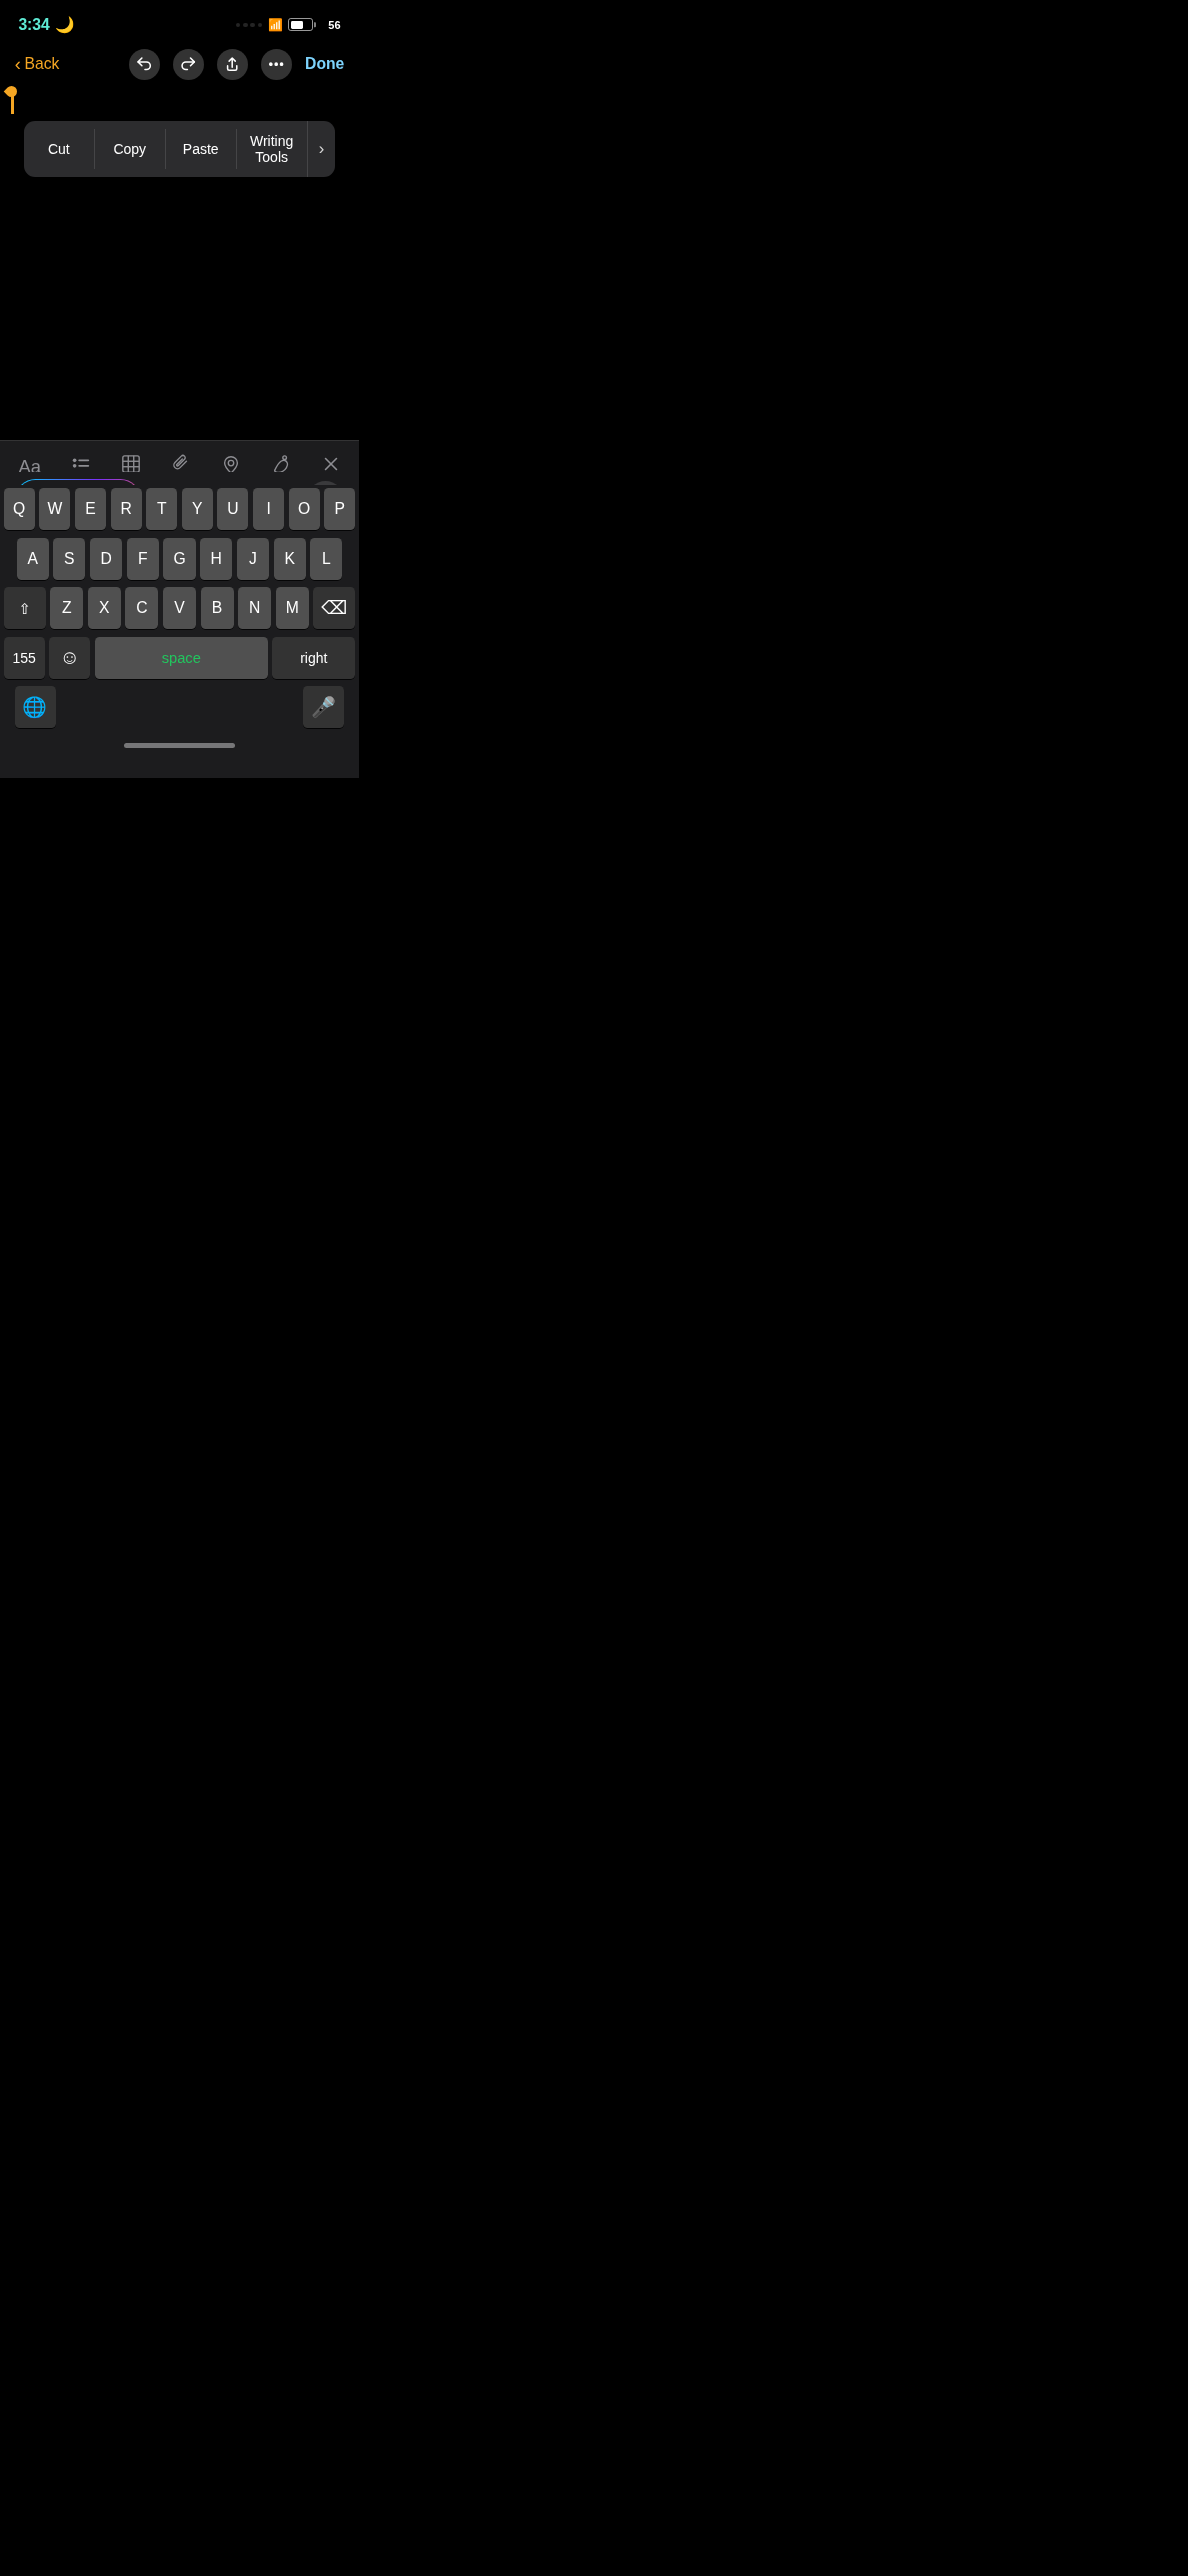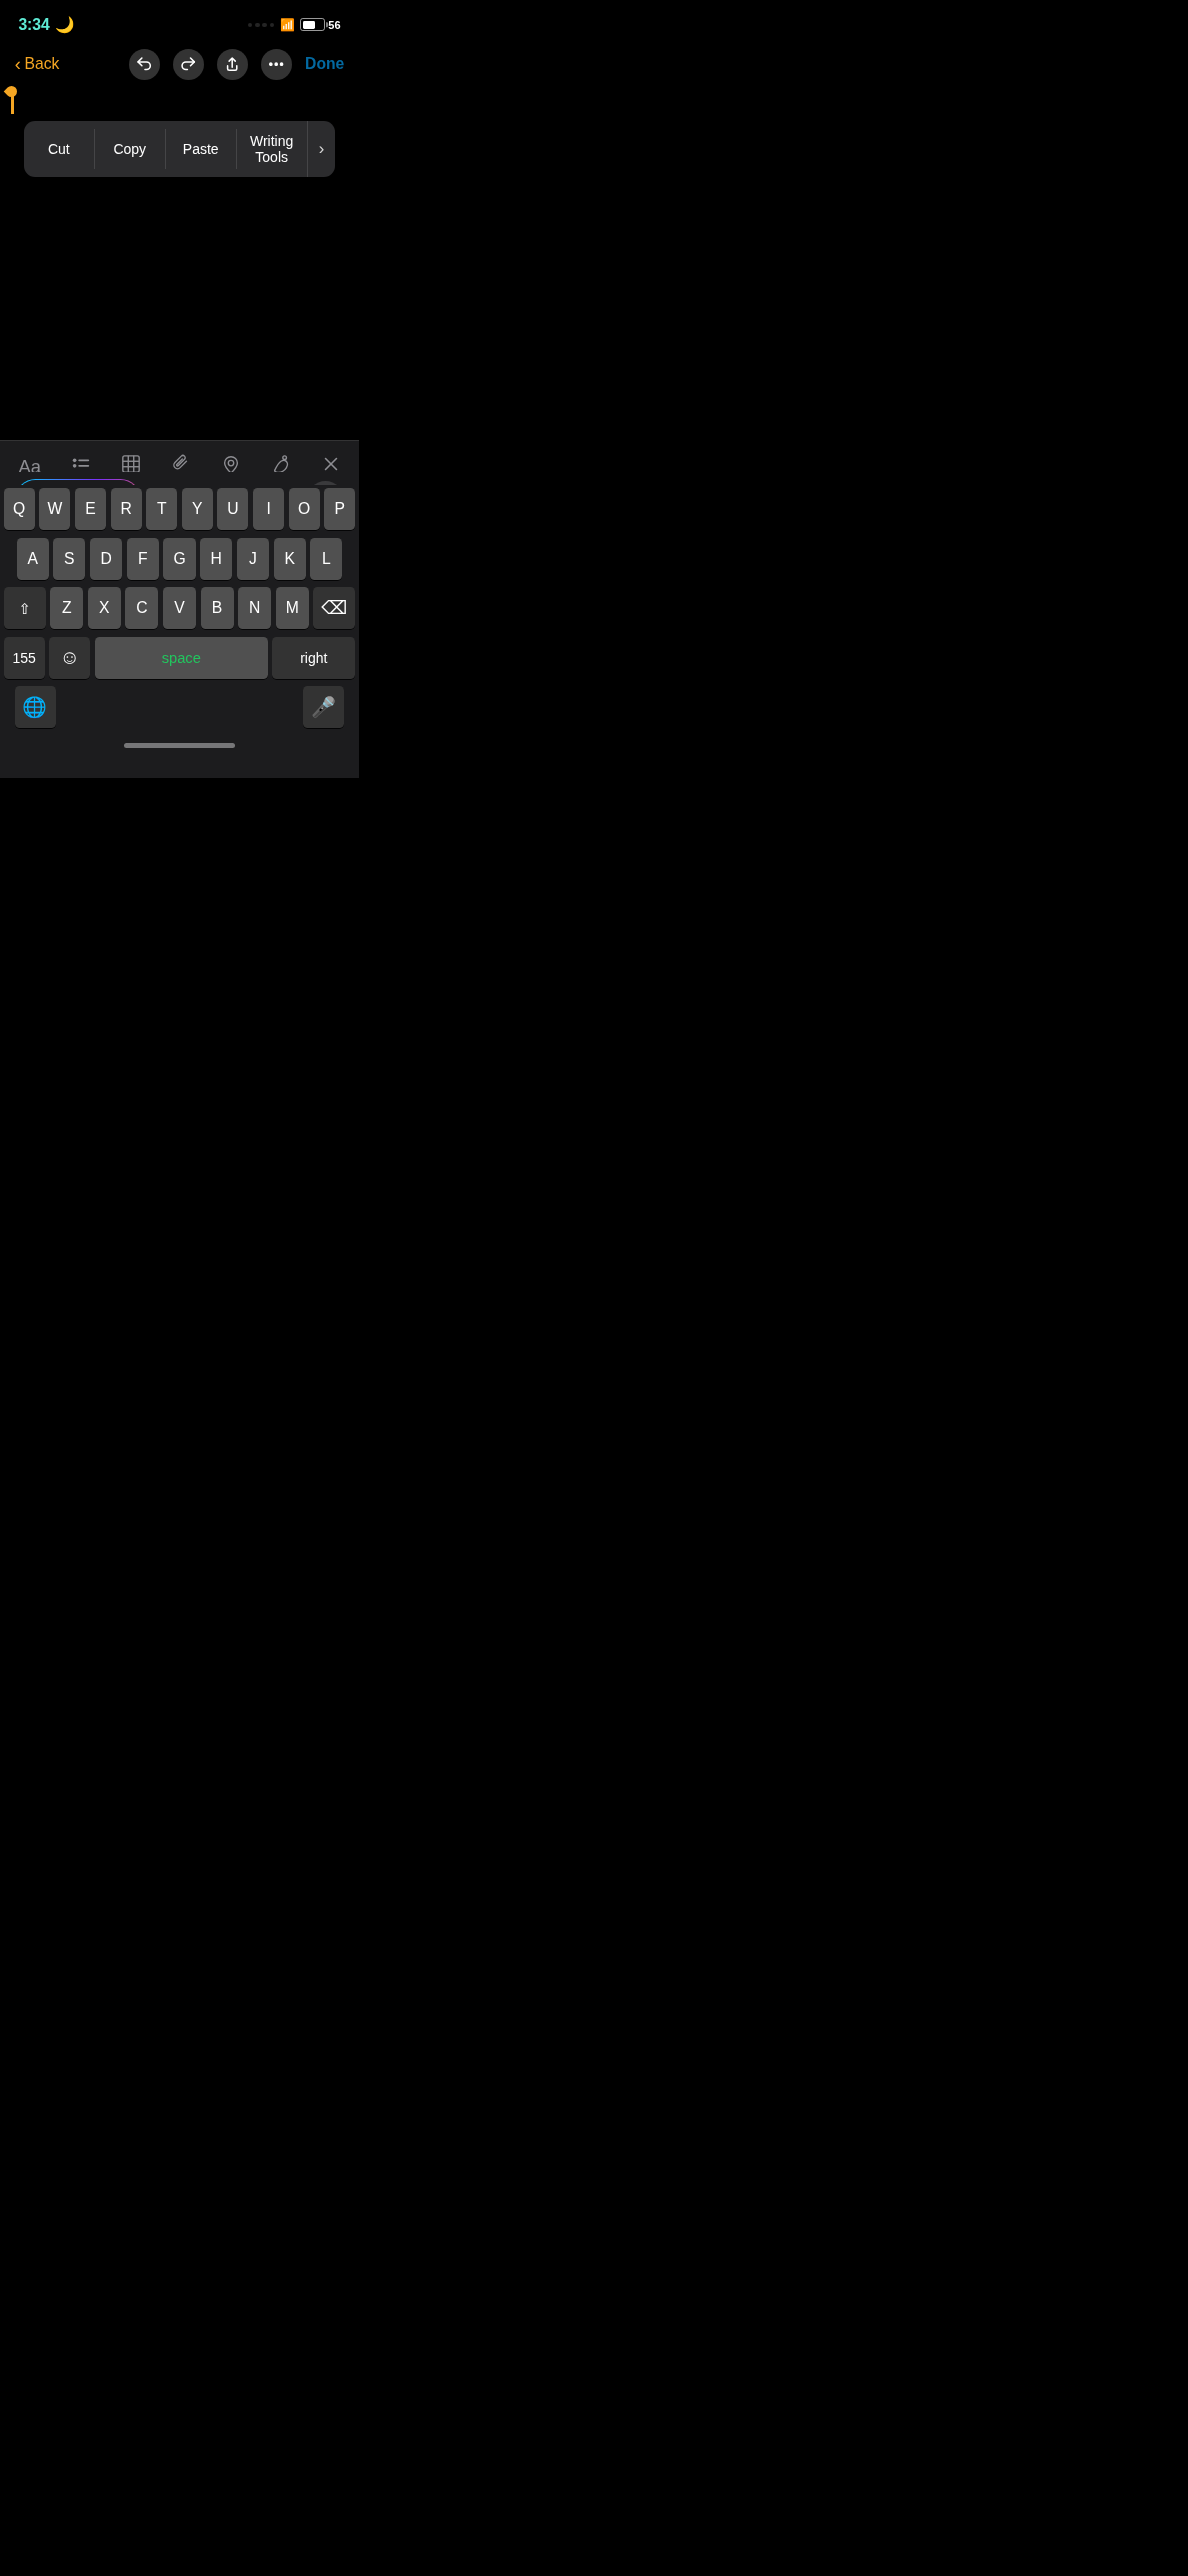--- a/index.html
+++ b/index.html
@@ -54,7 +54,7 @@
     .battery {
       display: flex;
       align-items: center;
-      gap: 3px;
+      gap: 15px;
     }
     .battery-body {
       width: 25px;

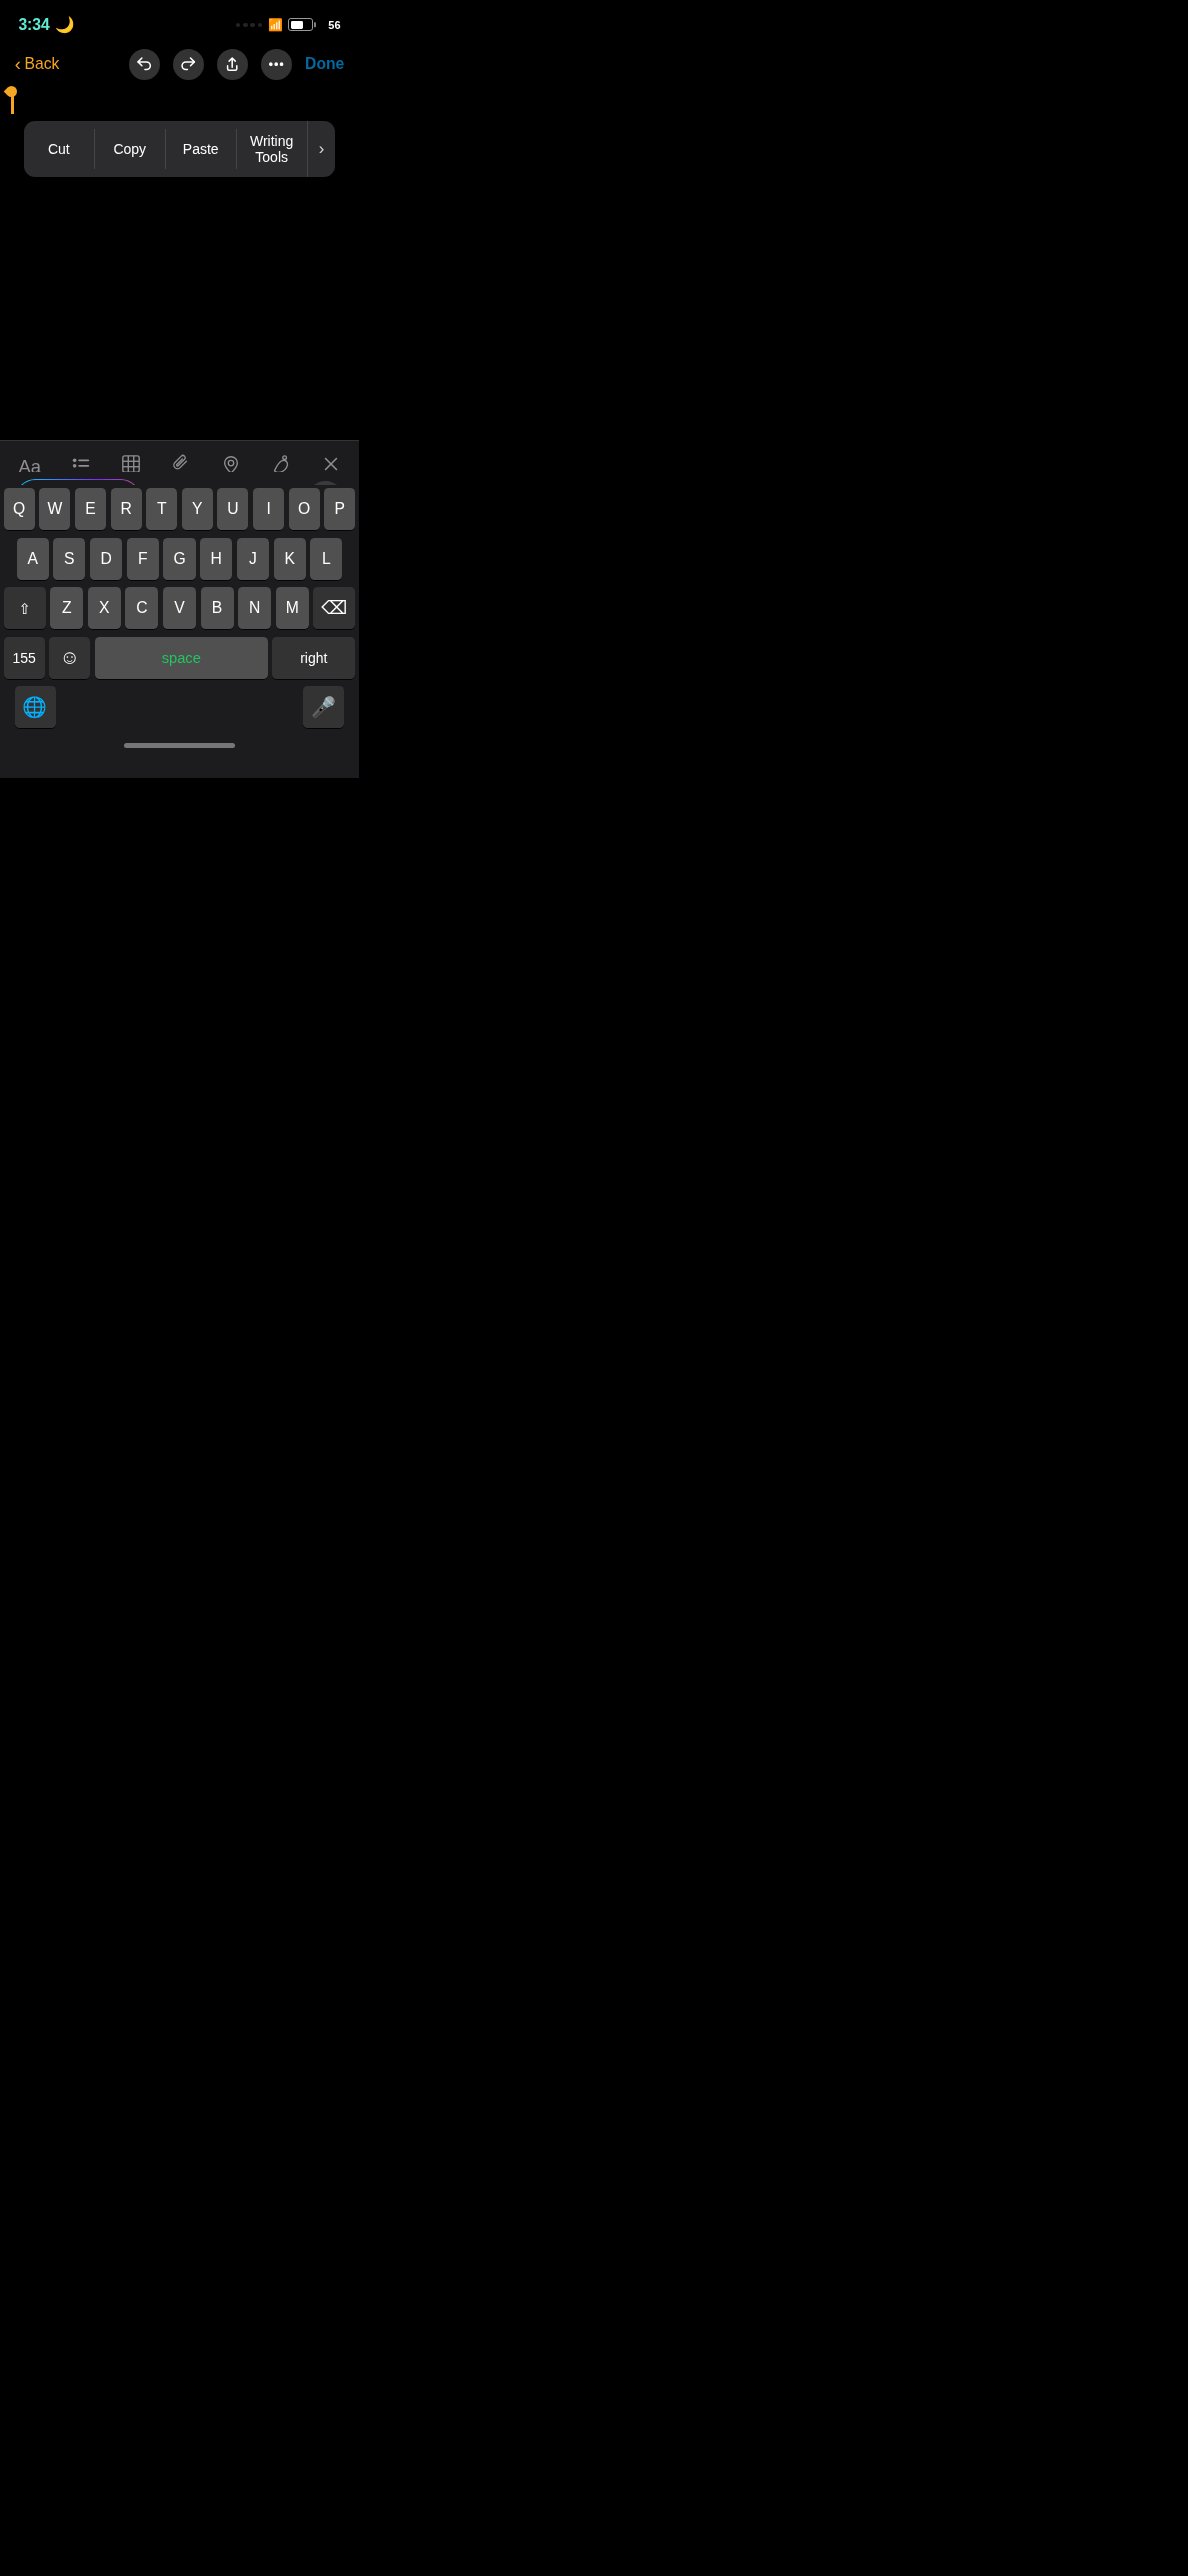--- a/index.html
+++ b/index.html
@@ -130,7 +130,7 @@
       stroke-width: 1.8;
     }
     .nav-done {
-      color: #0369a1;
+      color: #7dd3fc;
       font-size: 15.7px;
       font-weight: 600;
       cursor: pointer;

